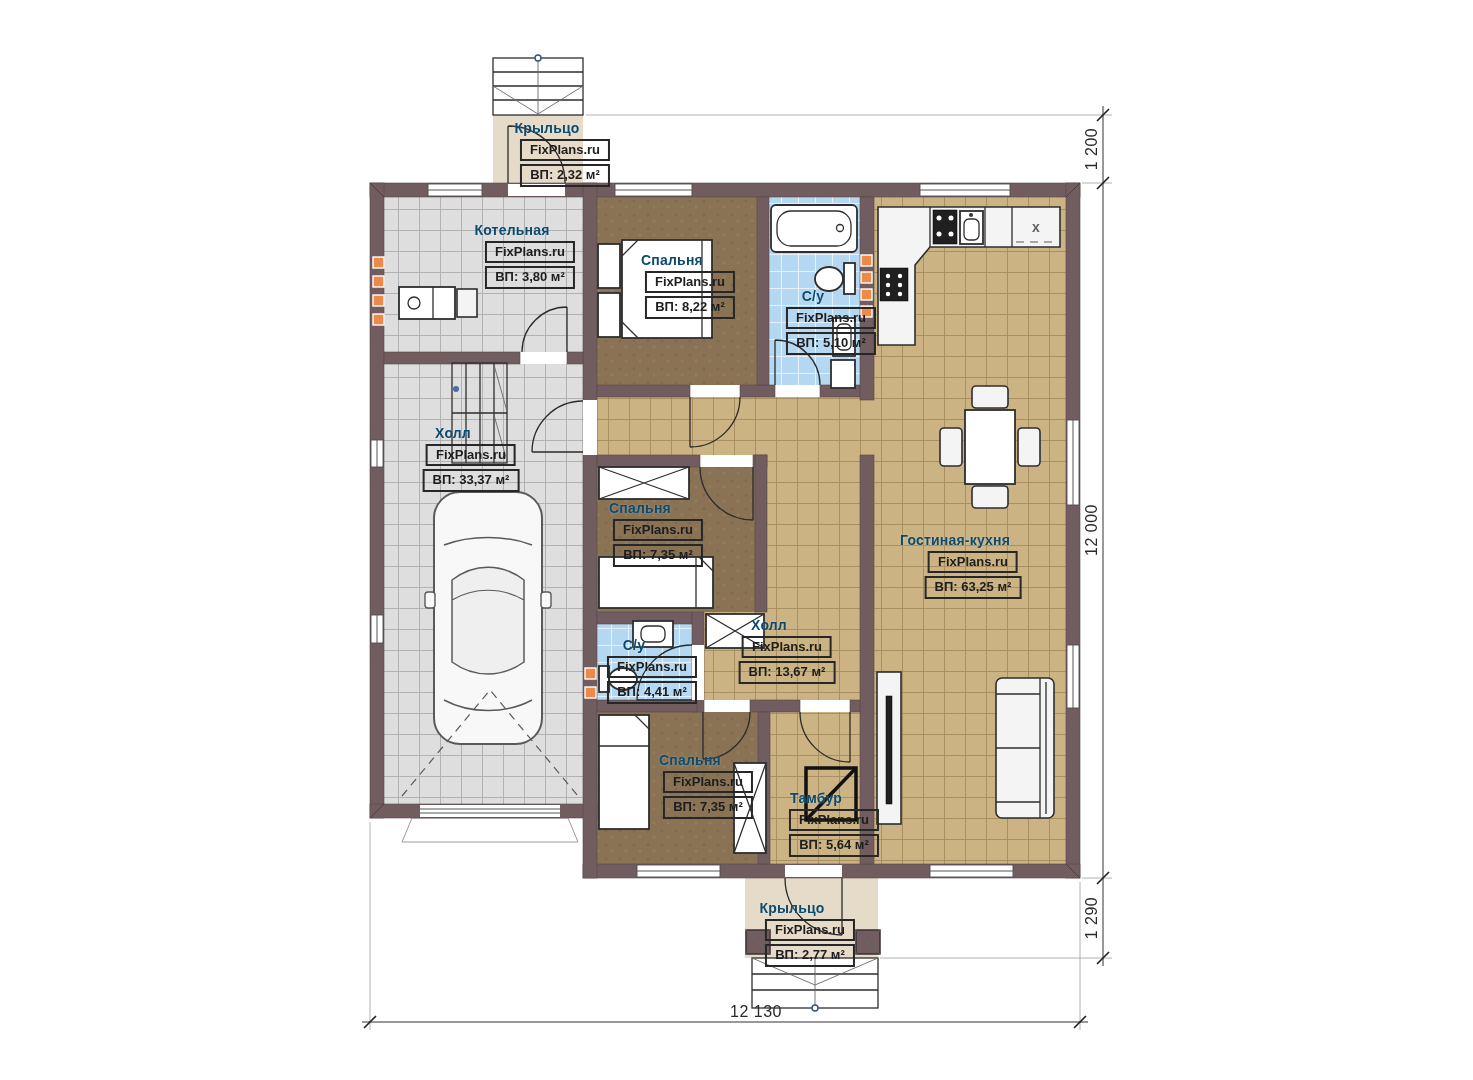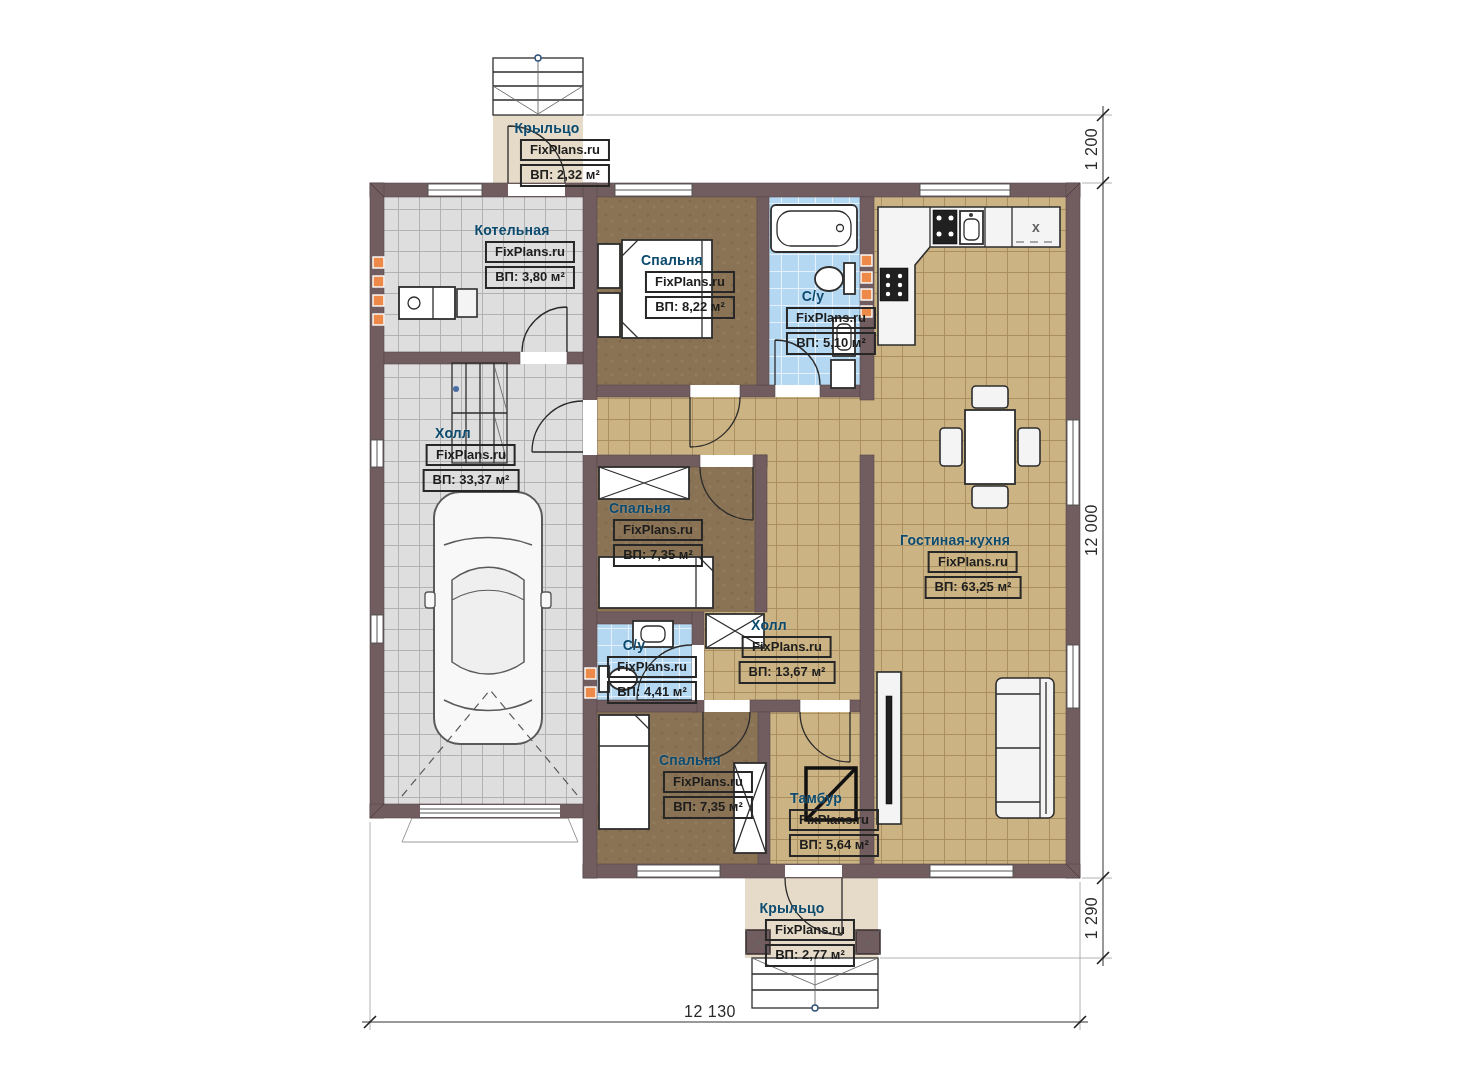--- a/index.html
+++ b/index.html
@@ -429,7 +429,7 @@
 <div class="dim-label vert" style="left:1092px;top:149px">1 200</div>
 <div class="dim-label vert" style="left:1092px;top:530px">12 000</div>
 <div class="dim-label vert" style="left:1092px;top:918px">1 290</div>
-<div class="dim-label" style="left:710px;top:1012px">12 130</div>
+<div class="dim-label" style="left:756px;top:1012px">12 130</div>
 
 </div>
 

